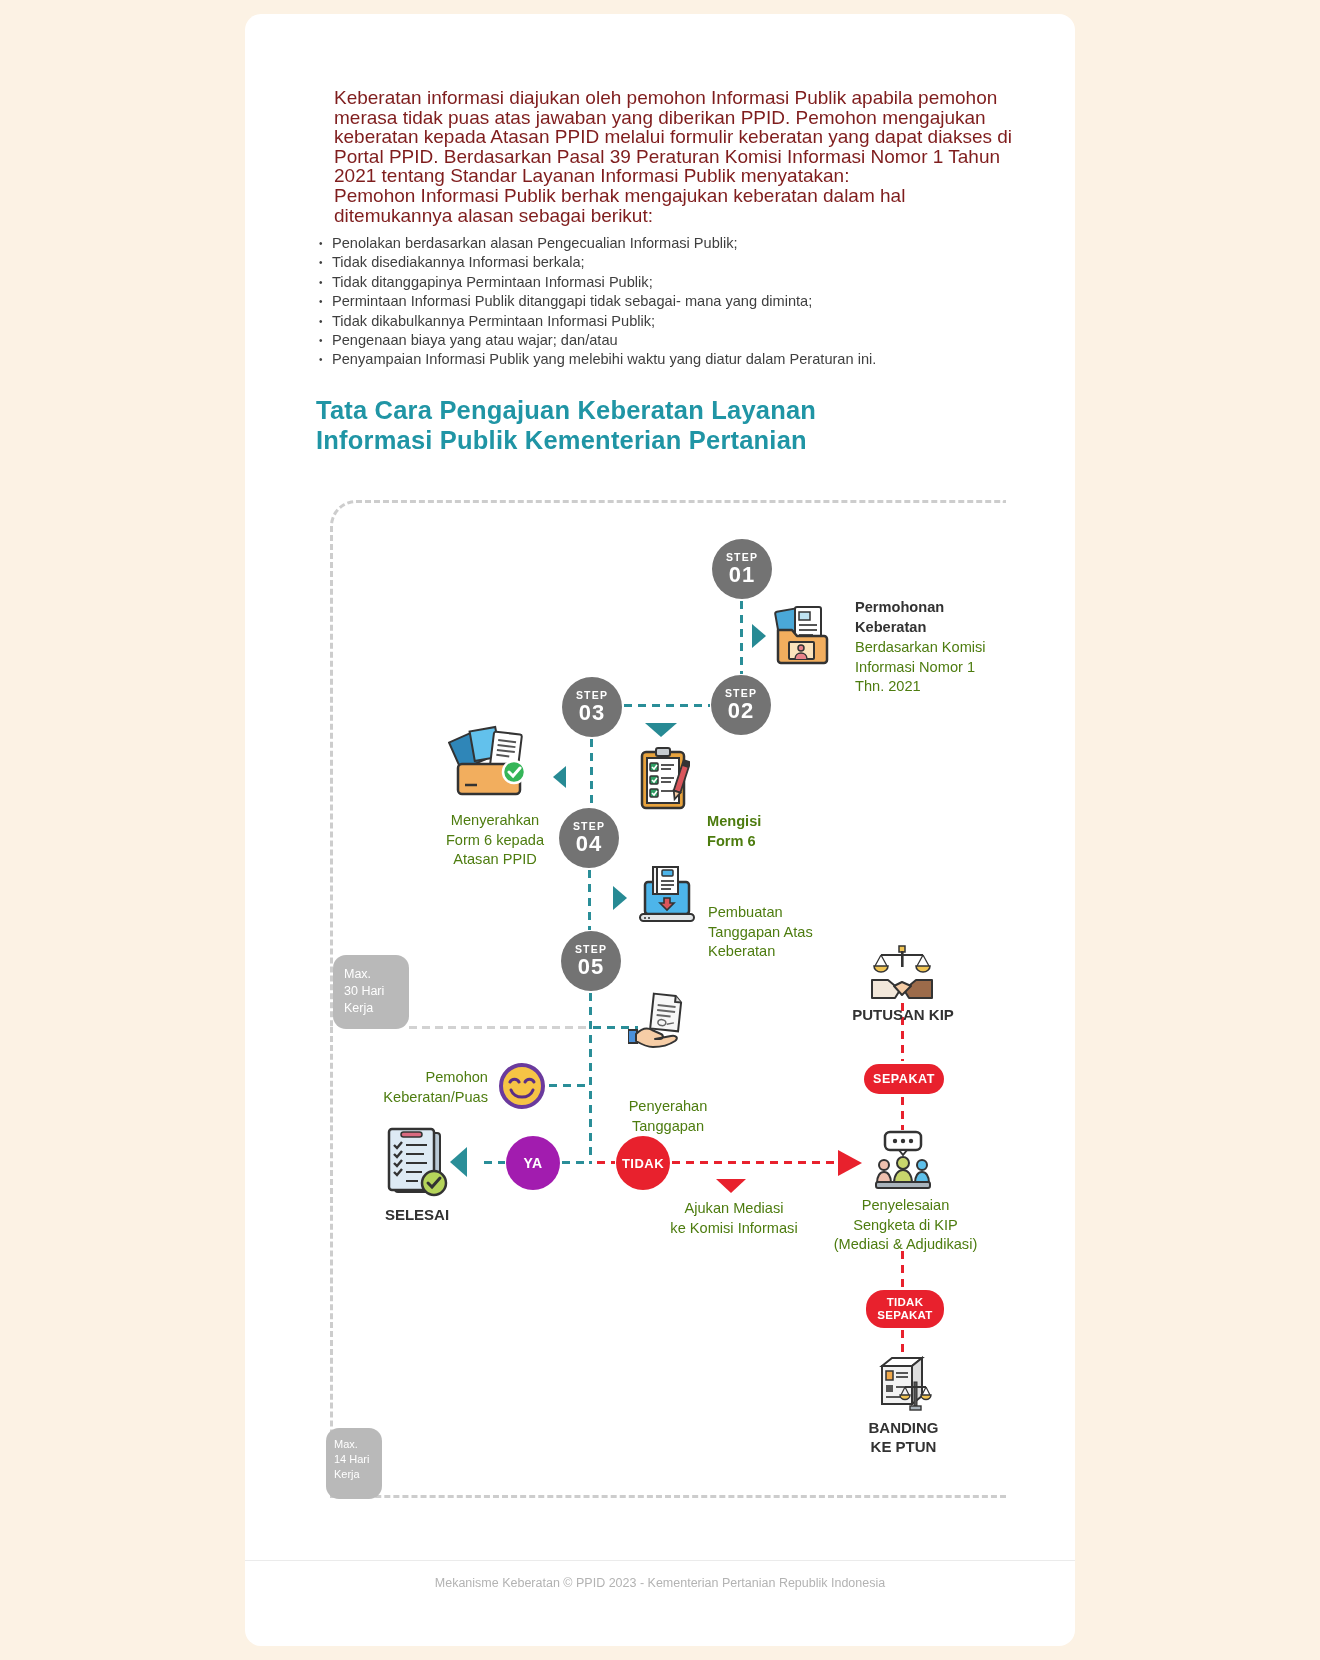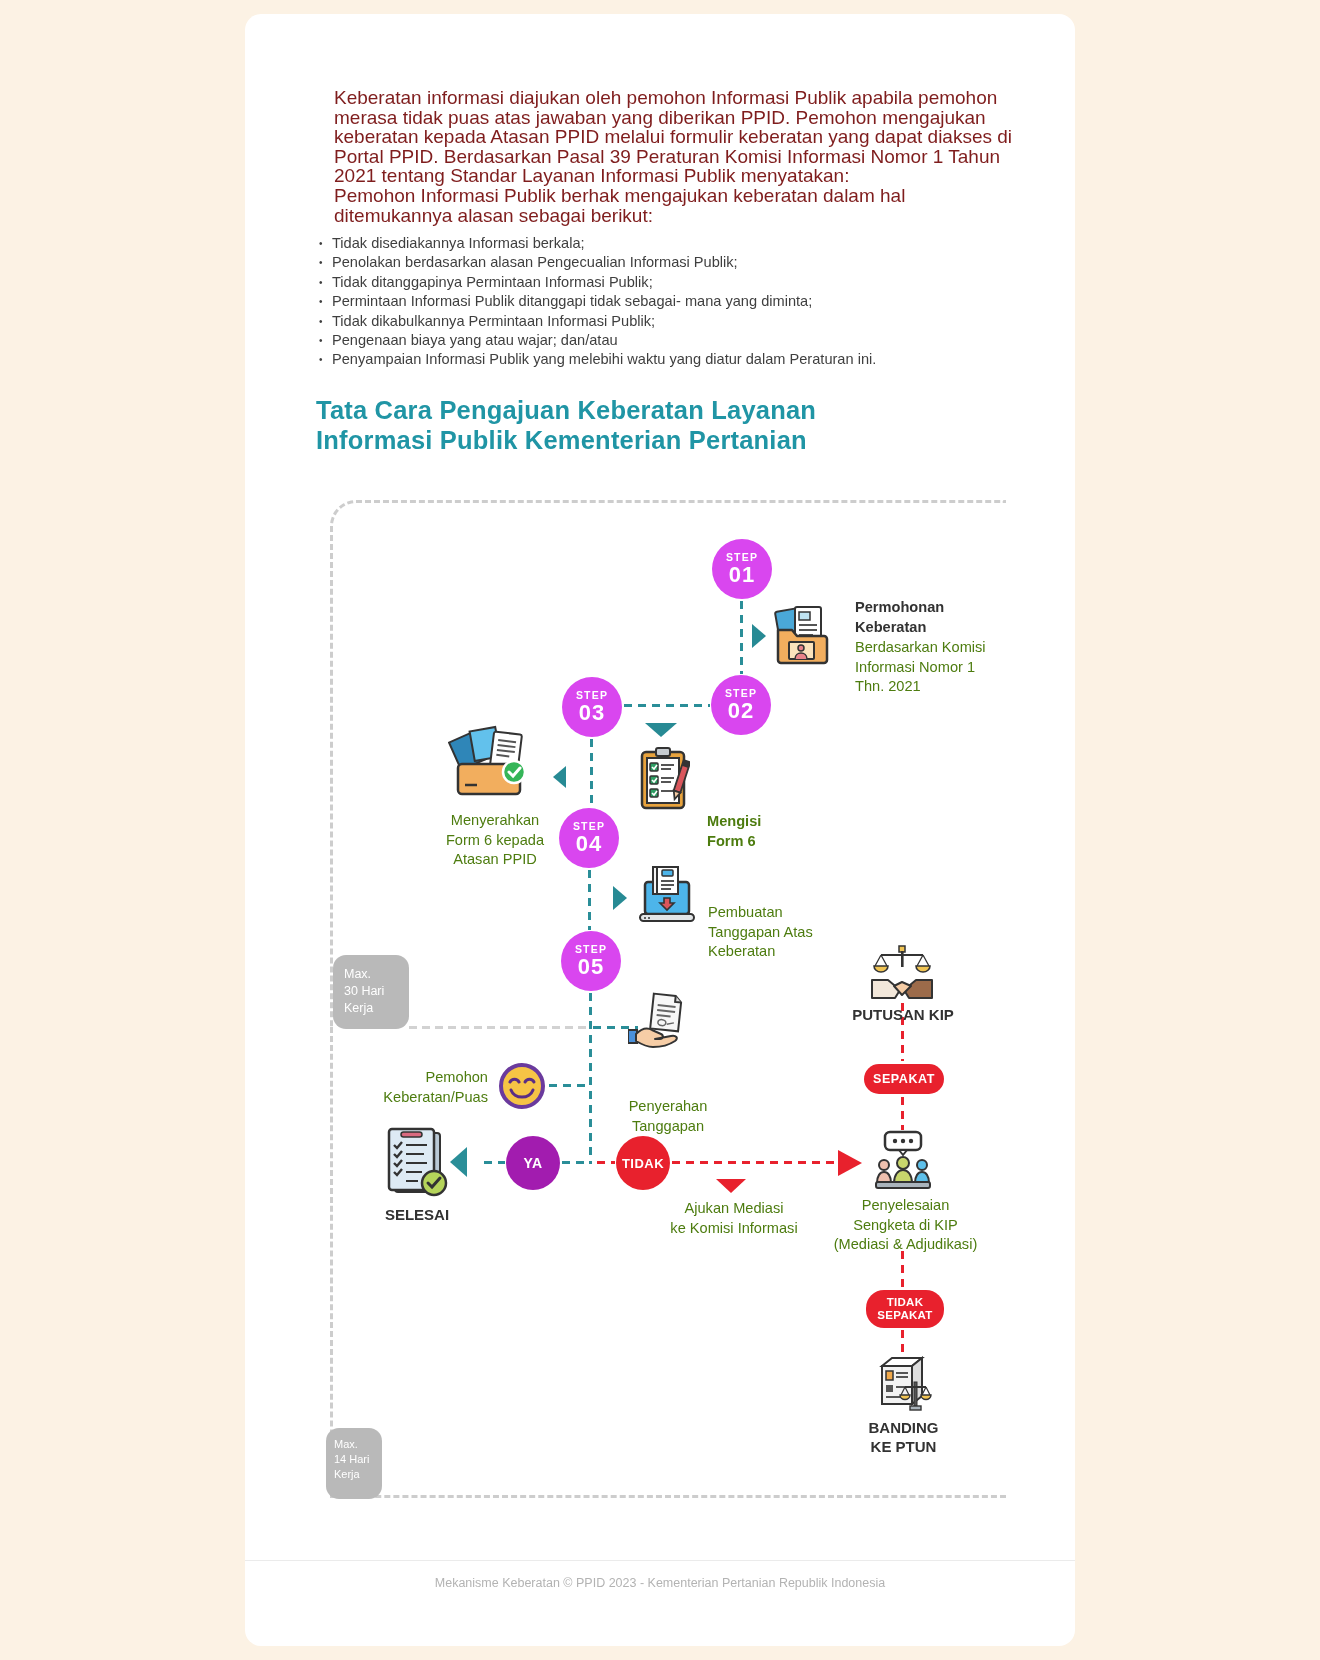--- a/index.html
+++ b/index.html
@@ -105,8 +105,8 @@
   <p class="para" id="p2">Pemohon Informasi Publik berhak mengajukan keberatan dalam hal ditemukannya alasan sebagai berikut:</p>
 
   <ul class="bullets">
+    <li>Penolakan berdasarkan alasan Pengecualian Informasi Publik;</li>
     <li>Tidak disediakannya Informasi berkala;</li>
-    <li>Penolakan berdasarkan alasan Pengecualian Informasi Publik;</li>
     <li>Tidak ditanggapinya Permintaan Informasi Publik;</li>
     <li>Permintaan Informasi Publik ditanggapi tidak sebagai- mana yang diminta;</li>
     <li>Tidak dikabulkannya Permintaan Informasi Publik;</li>

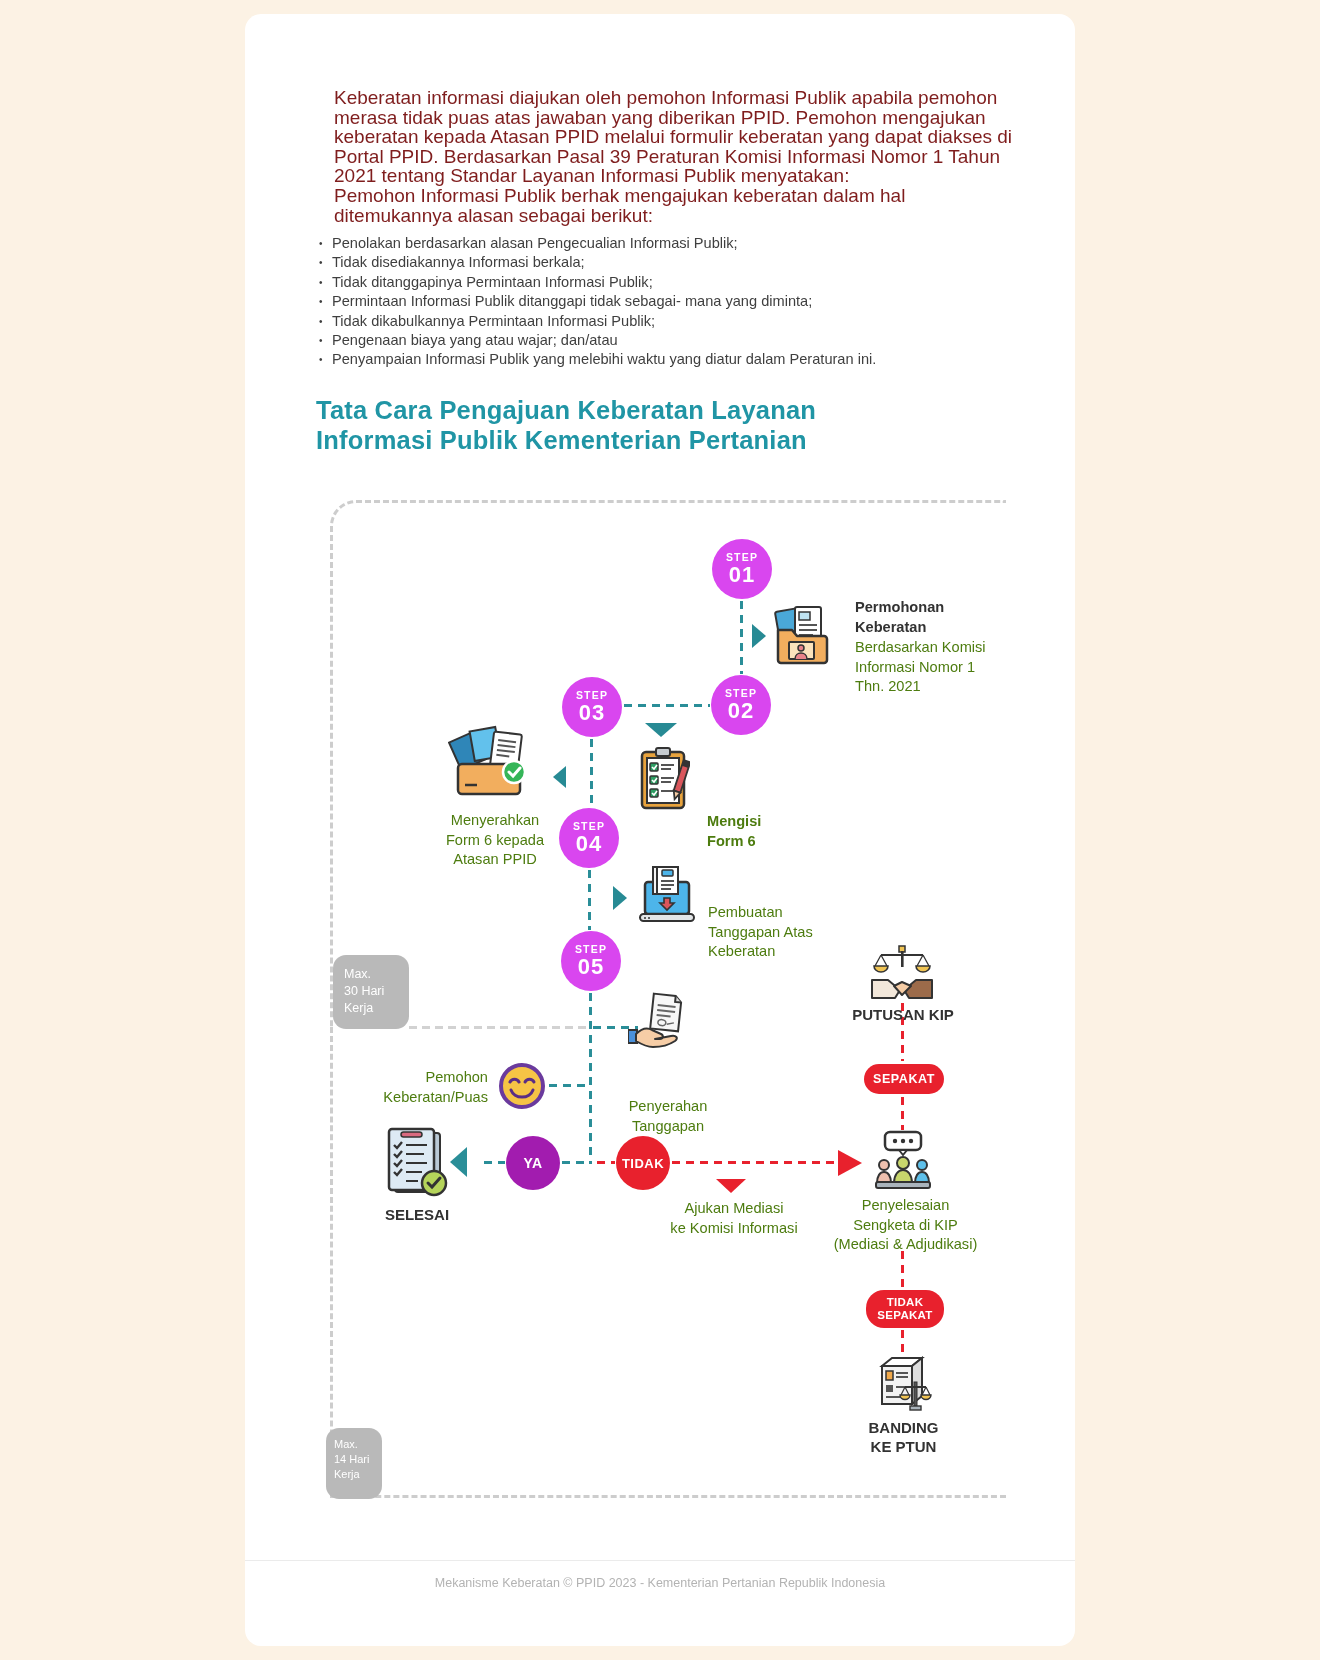--- a/index.html
+++ b/index.html
@@ -28,7 +28,7 @@
   #max30 { left:333px; top:955px; width:76px; height:74px; font-size:12.5px; line-height:17px; padding:11px 0 0 11px; }
   #max14 { left:326px; top:1428px; width:56px; height:71px; font-size:11px; line-height:15px; padding:9px 0 0 8px; }
 
-  .step { position:absolute; width:60px; height:60px; border-radius:50%; background:#d946ef; color:#fff;
+  .step { position:absolute; width:60px; height:60px; border-radius:50%; background:#737373; color:#fff;
           display:flex; flex-direction:column; align-items:center; justify-content:center; font-weight:700; }
   .step .s-label { font-size:10.5px; line-height:11px; letter-spacing:1.2px; }
   .step .s-num { font-size:22px; line-height:23px; letter-spacing:1px; }

